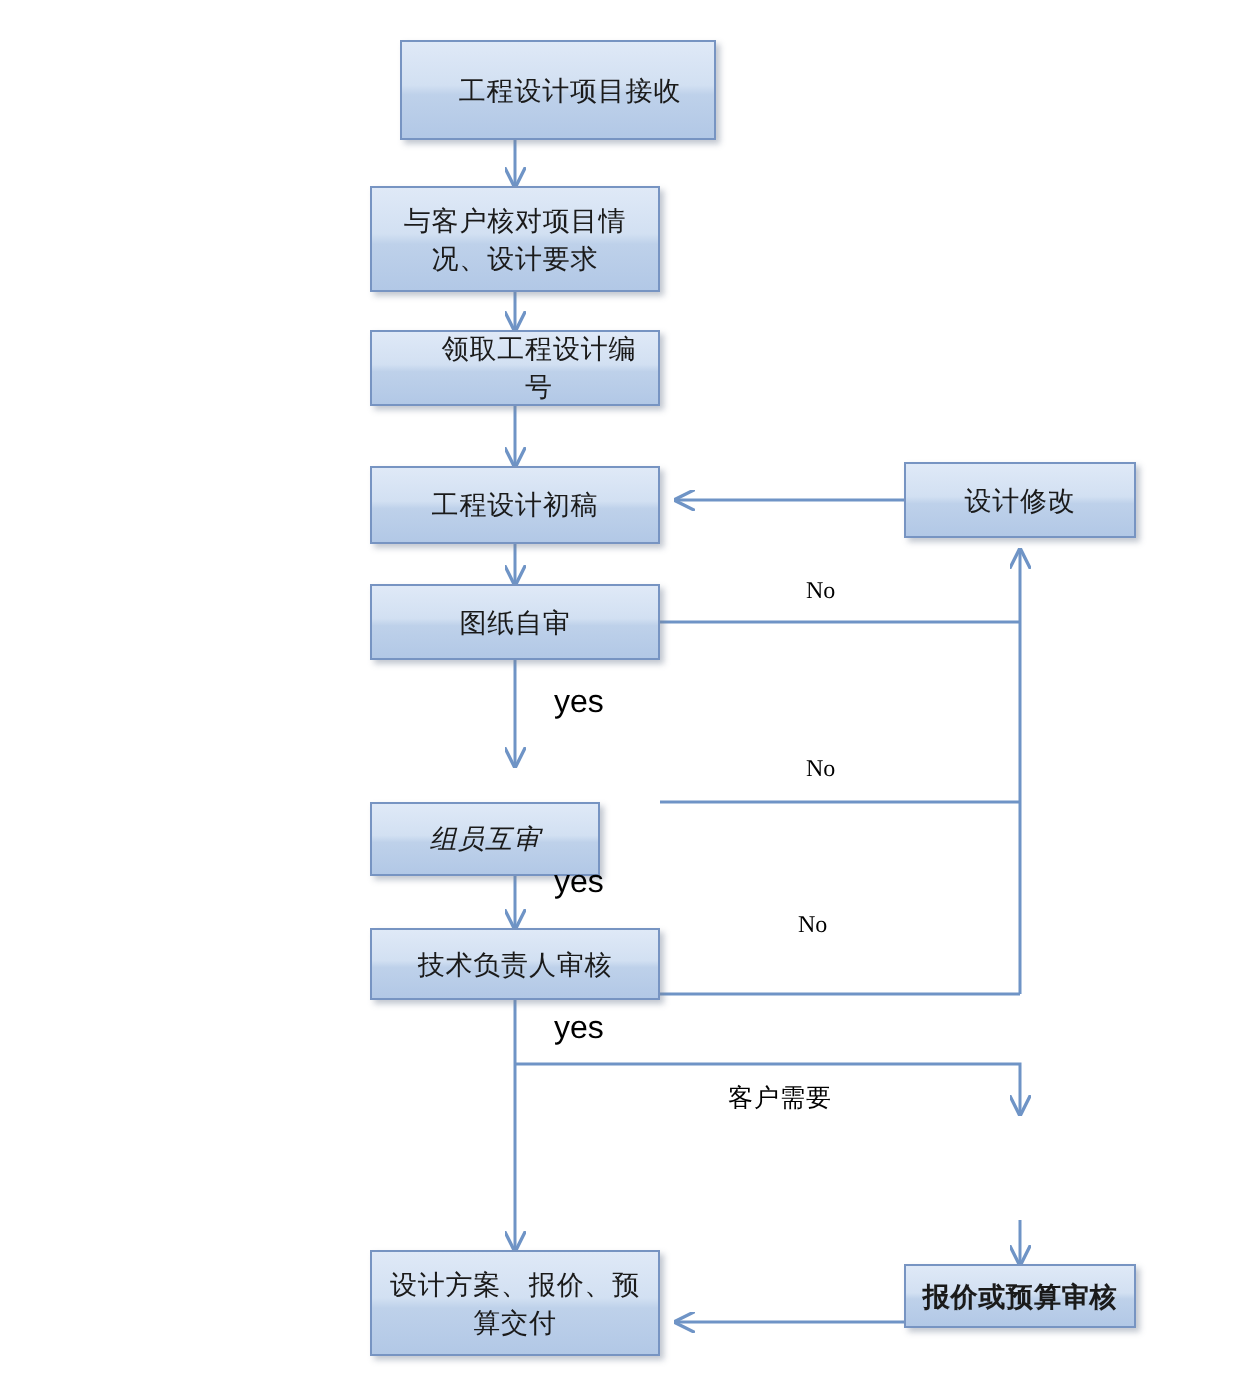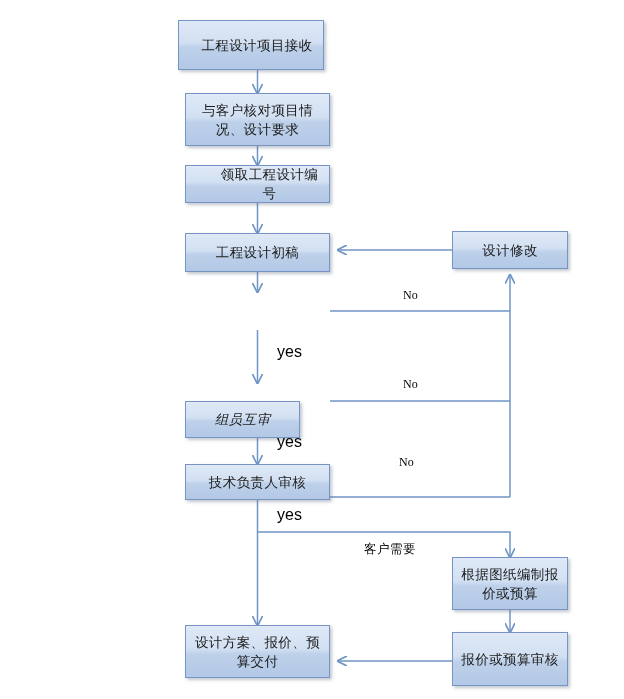--- a/index.html
+++ b/index.html
@@ -98,7 +98,7 @@
     </g>
   </svg>
 
-  <div class="node" style="left:178px; top:20px; width:146px; height:50px;padding-left:12px;">
+  <div class="node" style="left:200px; top:20px; width:158px; height:50px;padding-left:12px;">
     <span>工程设计项目接收</span>
   </div>
 

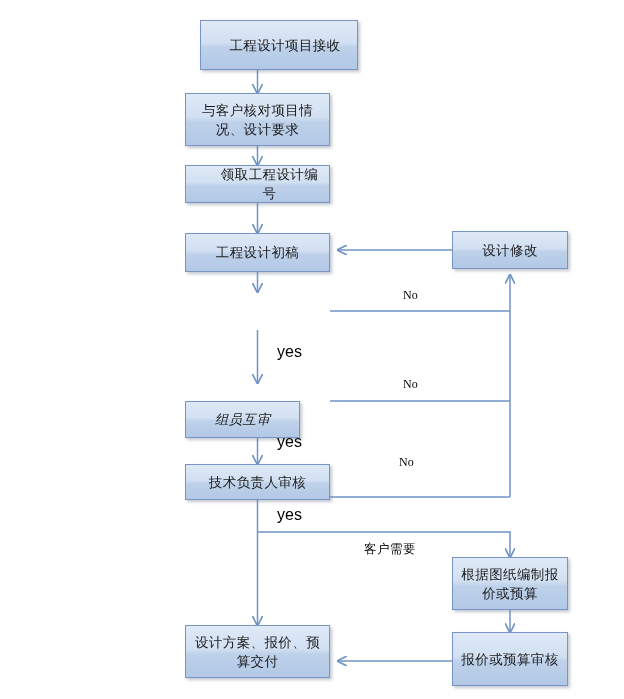--- a/index.html
+++ b/index.html
@@ -114,6 +114,9 @@
     <span>工程设计初稿</span>
   </div>
 
+  <div class="node" style="left:185px; top:292px; width:145px; height:38px;">
+    <span>图纸自审</span>
+  </div>
 
   <div class="node" style="left:185px; top:401px; width:115px; height:37px;font-style:italic;">
     <span>组员互审</span>

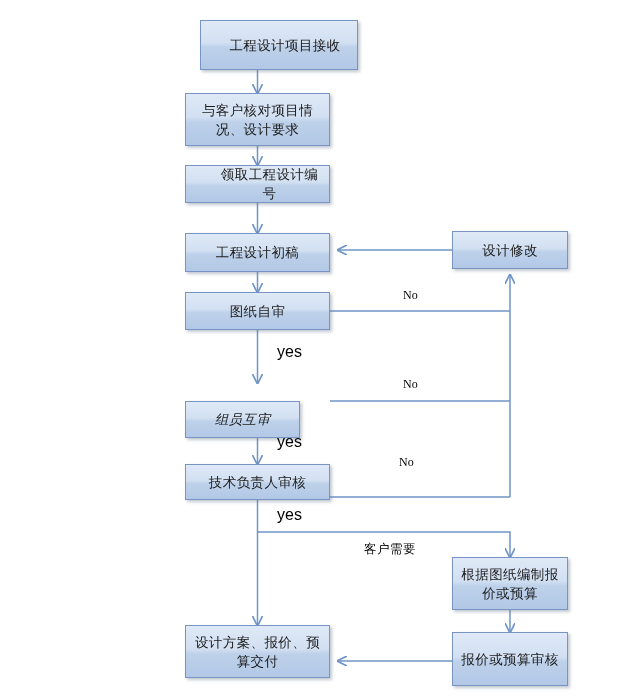--- a/index.html
+++ b/index.html
@@ -130,9 +130,6 @@
     <span>设计修改</span>
   </div>
 
-  <div class="node" style="left:452px; top:557px; width:116px; height:53px;">
-    <span>根据图纸编制报价或预算</span>
-  </div>
 
   <div class="node" style="left:452px; top:632px; width:116px; height:54px;">
     <span>报价或预算审核</span>

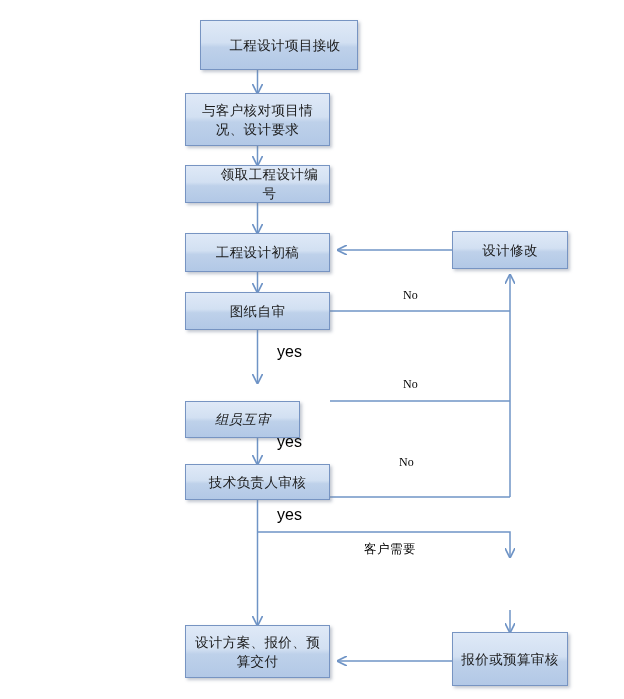--- a/index.html
+++ b/index.html
@@ -131,7 +131,7 @@
   </div>
 
 
-  <div class="node" style="left:452px; top:632px; width:116px; height:54px;">
+  <div class="node" style="left:452px; top:632px; width:116px; height:32px;font-weight:bold;">
     <span>报价或预算审核</span>
   </div>
 

